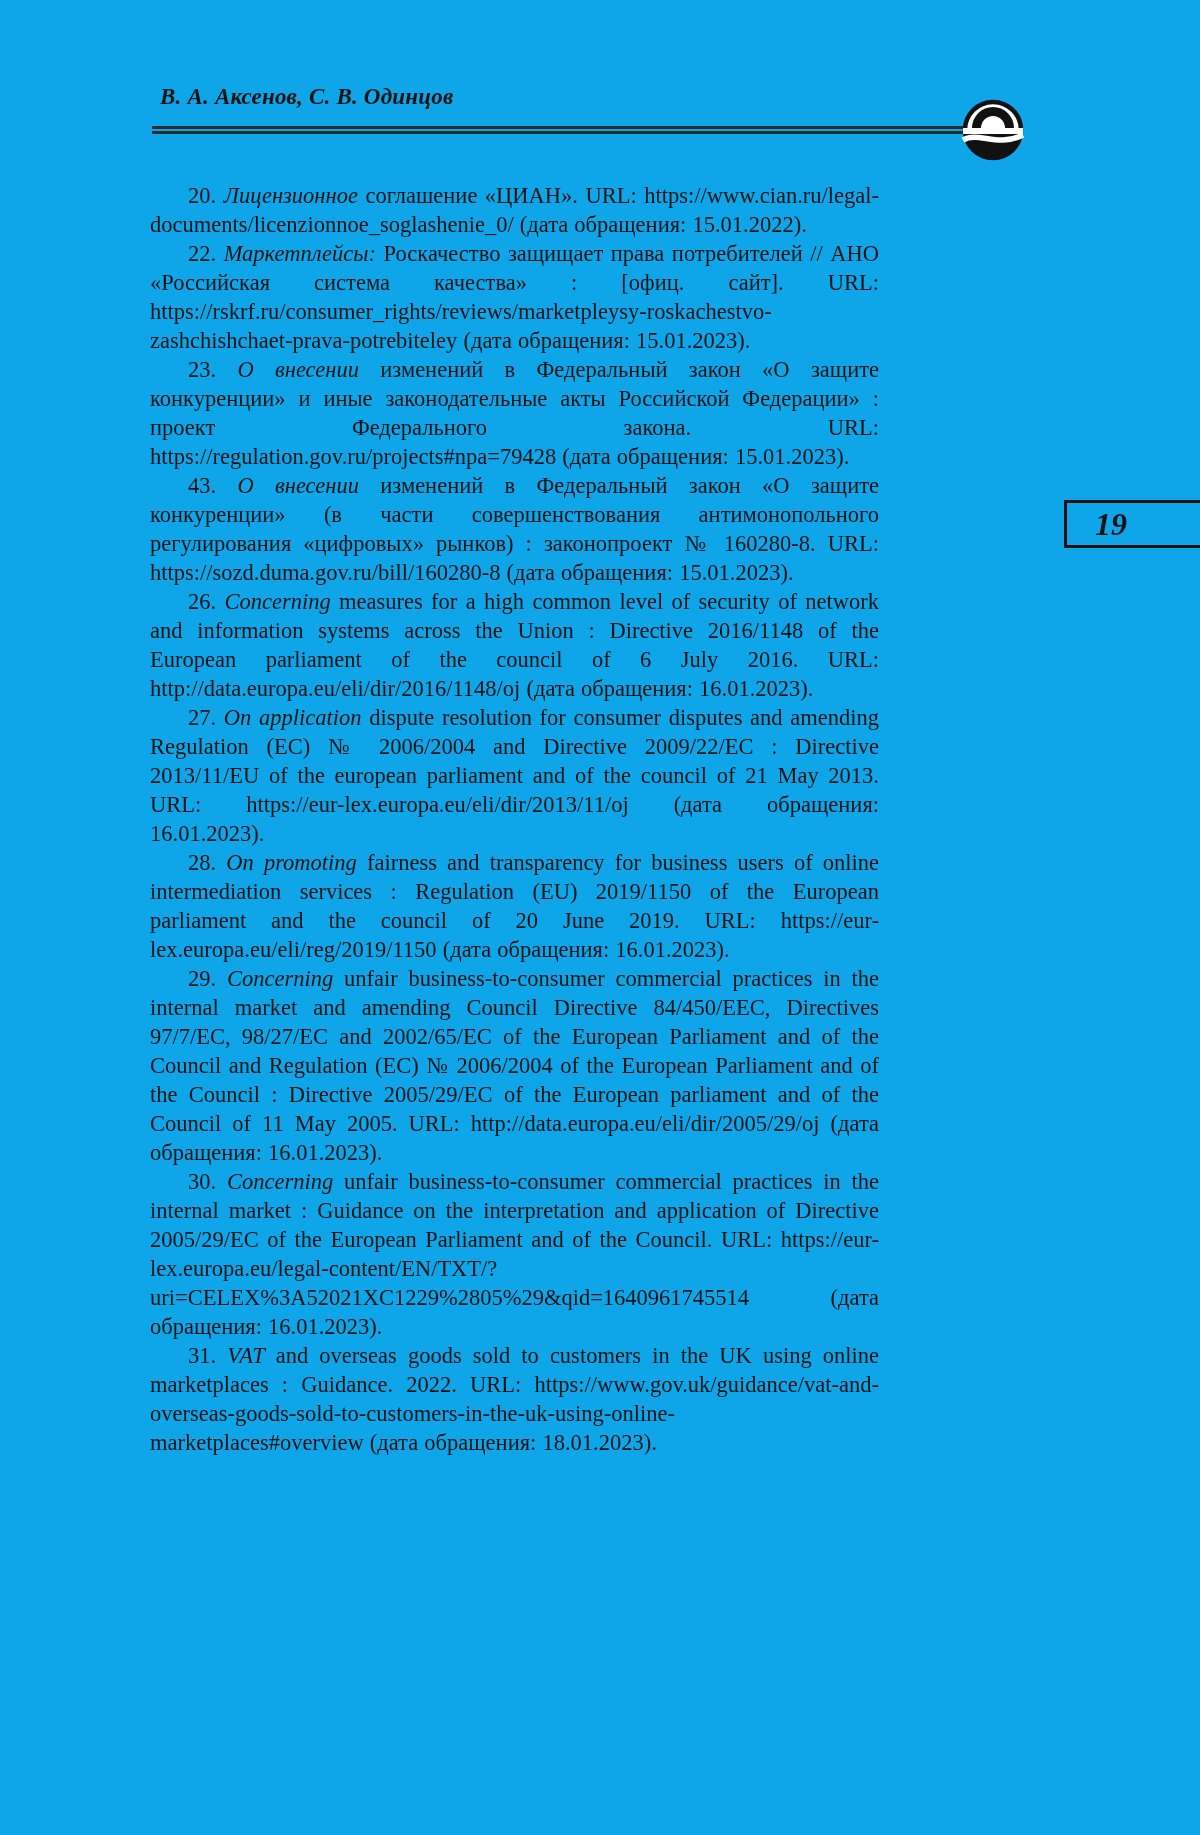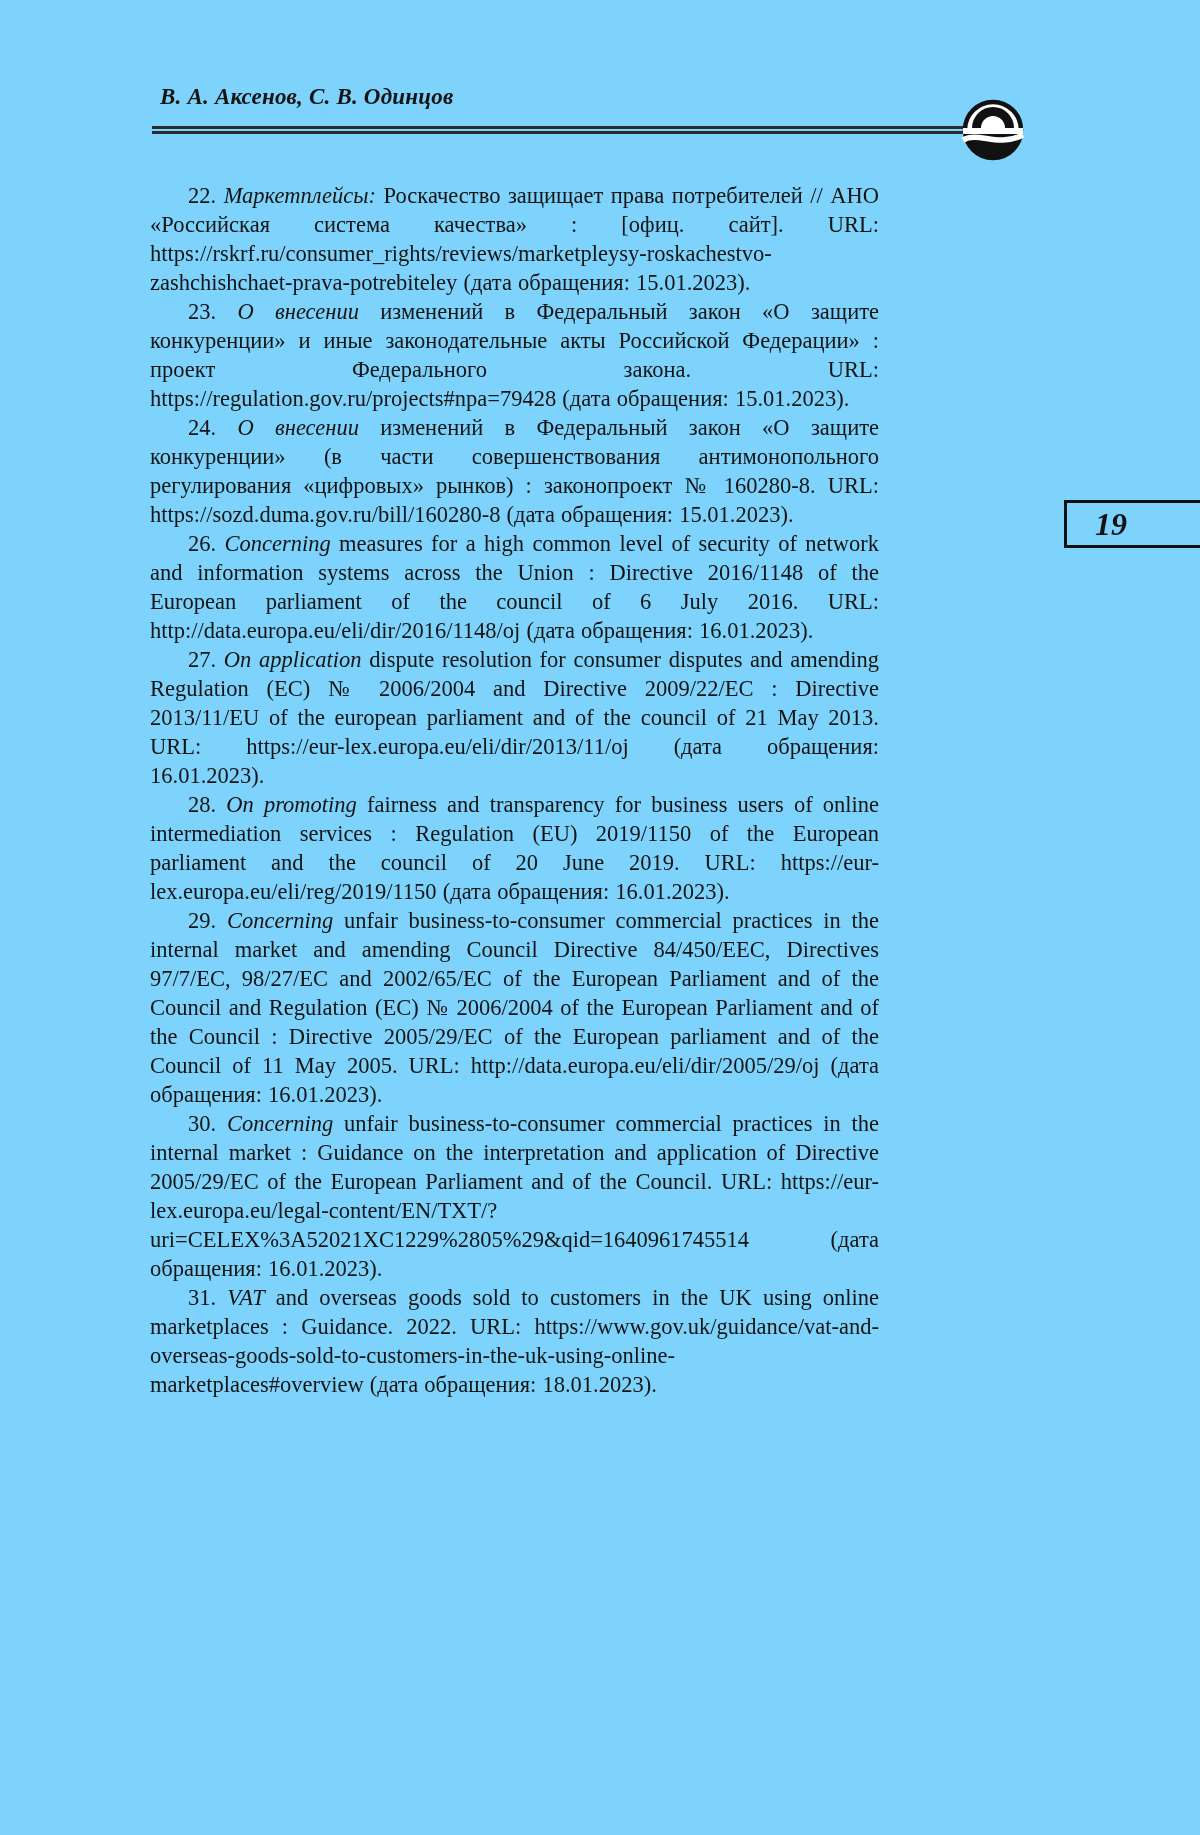--- a/index.html
+++ b/index.html
@@ -6,7 +6,7 @@
   .page{
     position:relative;
     width:1200px;height:1835px;
-    background:#7dd3fc;
+    background:#0ea5e9;
     font-family:"Liberation Serif", serif;
     color:#141414;
     overflow:hidden;

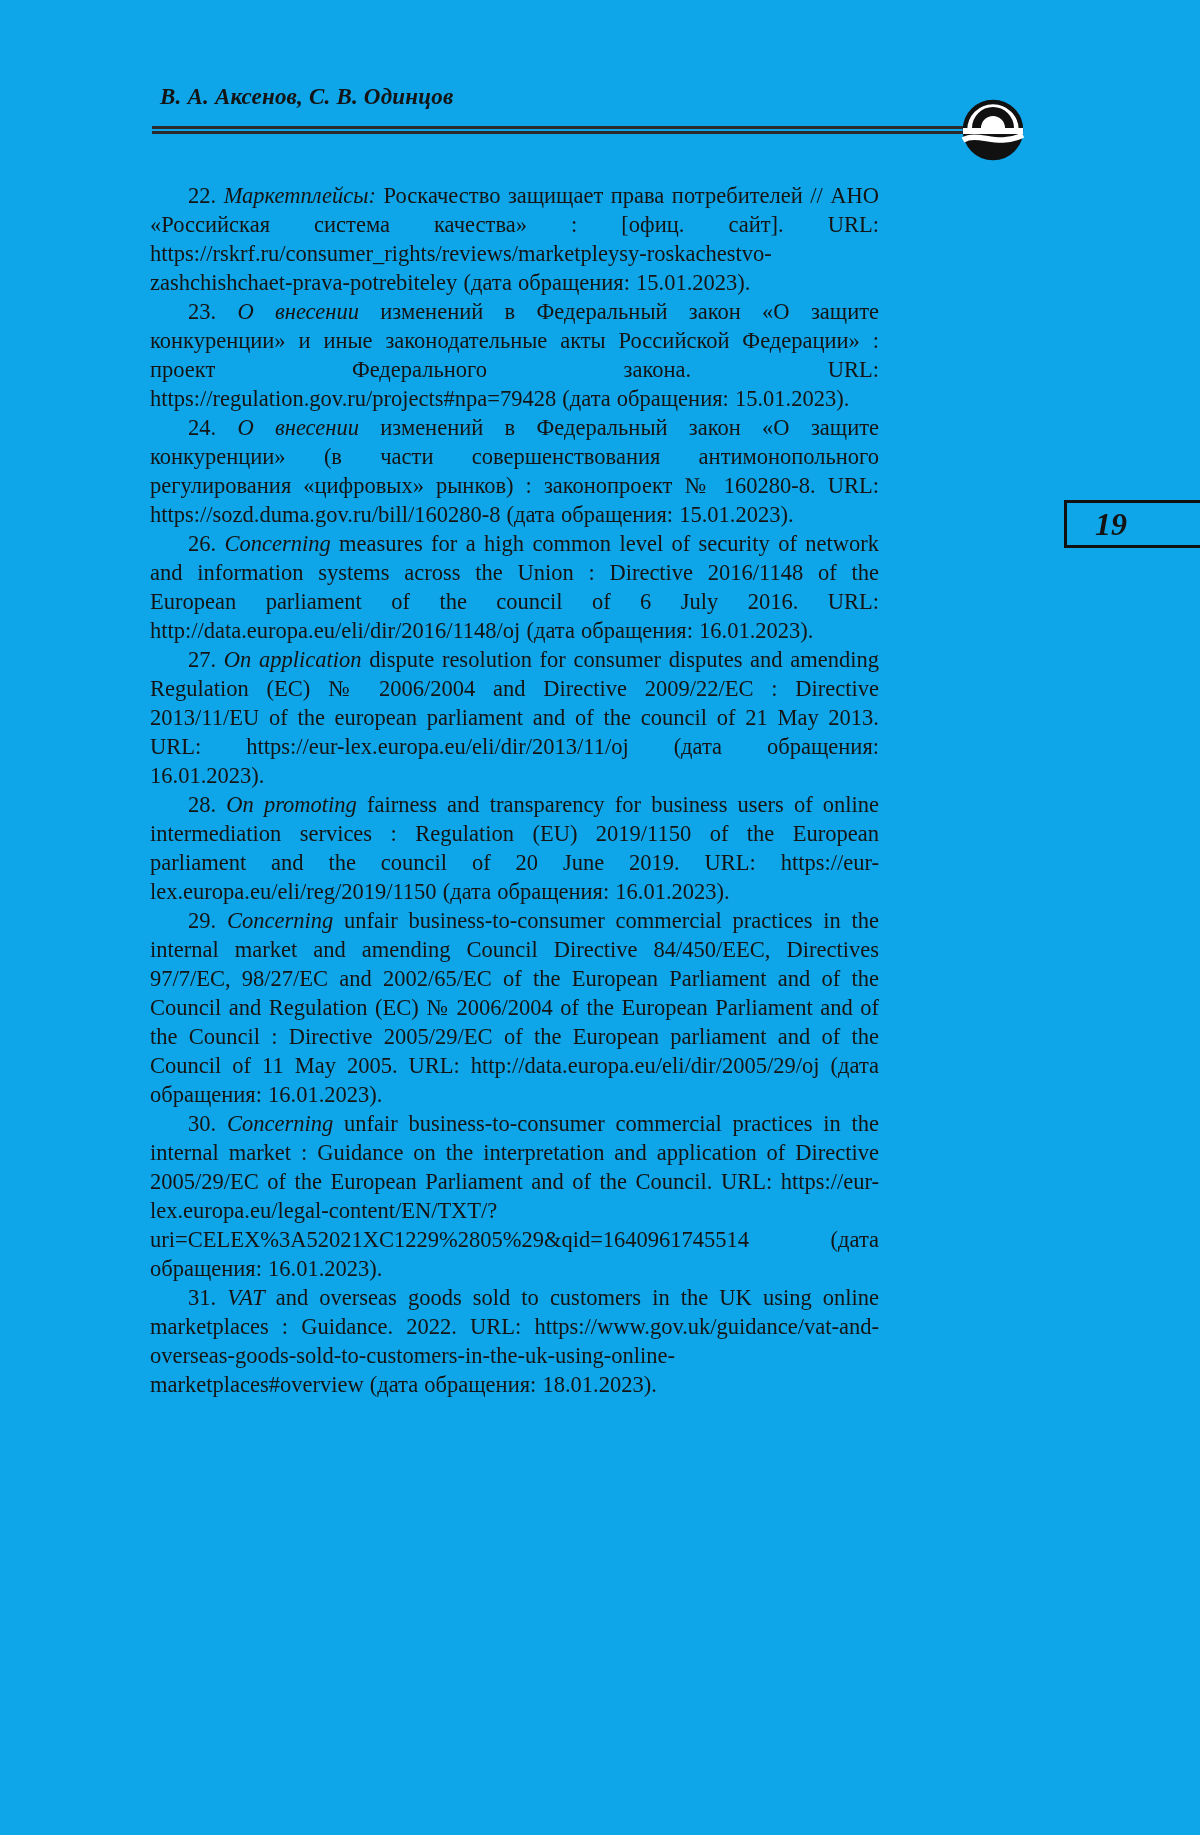--- a/index.html
+++ b/index.html
@@ -66,6 +66,7 @@
   </div>
 
   <div class="refs">
+    <p class="ref"><span>20.</span> <span class="lead">Лицензионное</span><span> соглашение «ЦИАН». URL: https://www.cian.ru/legal-documents/licenzionnoe_soglashenie_0/ (дата обращения: 15.01.2022).</span></p>
     <p class="ref"><span>22.</span> <span class="lead">Маркетплейсы:</span><span> Роскачество защищает права потребителей // АНО «Российская система качества» : [офиц. сайт]. URL: https://rskrf.ru/consumer_rights/reviews/marketpleysy-roskachestvo-zashchishchaet-prava-potrebiteley (дата обращения: 15.01.2023).</span></p>
     <p class="ref"><span>23.</span> <span class="lead">О внесении</span><span> изменений в Федеральный закон «О защите конкуренции» и иные законодательные акты Российской Федерации» : проект Федерального закона. URL: https://regulation.gov.ru/projects#npa=79428 (дата обращения: 15.01.2023).</span></p>
     <p class="ref"><span>24.</span> <span class="lead">О внесении</span><span> изменений в Федеральный закон «О защите конкуренции» (в части совершенствования антимонопольного регулирования «цифровых» рынков) : законопроект № 160280-8. URL: https://sozd.duma.gov.ru/bill/160280-8 (дата обращения: 15.01.2023).</span></p>

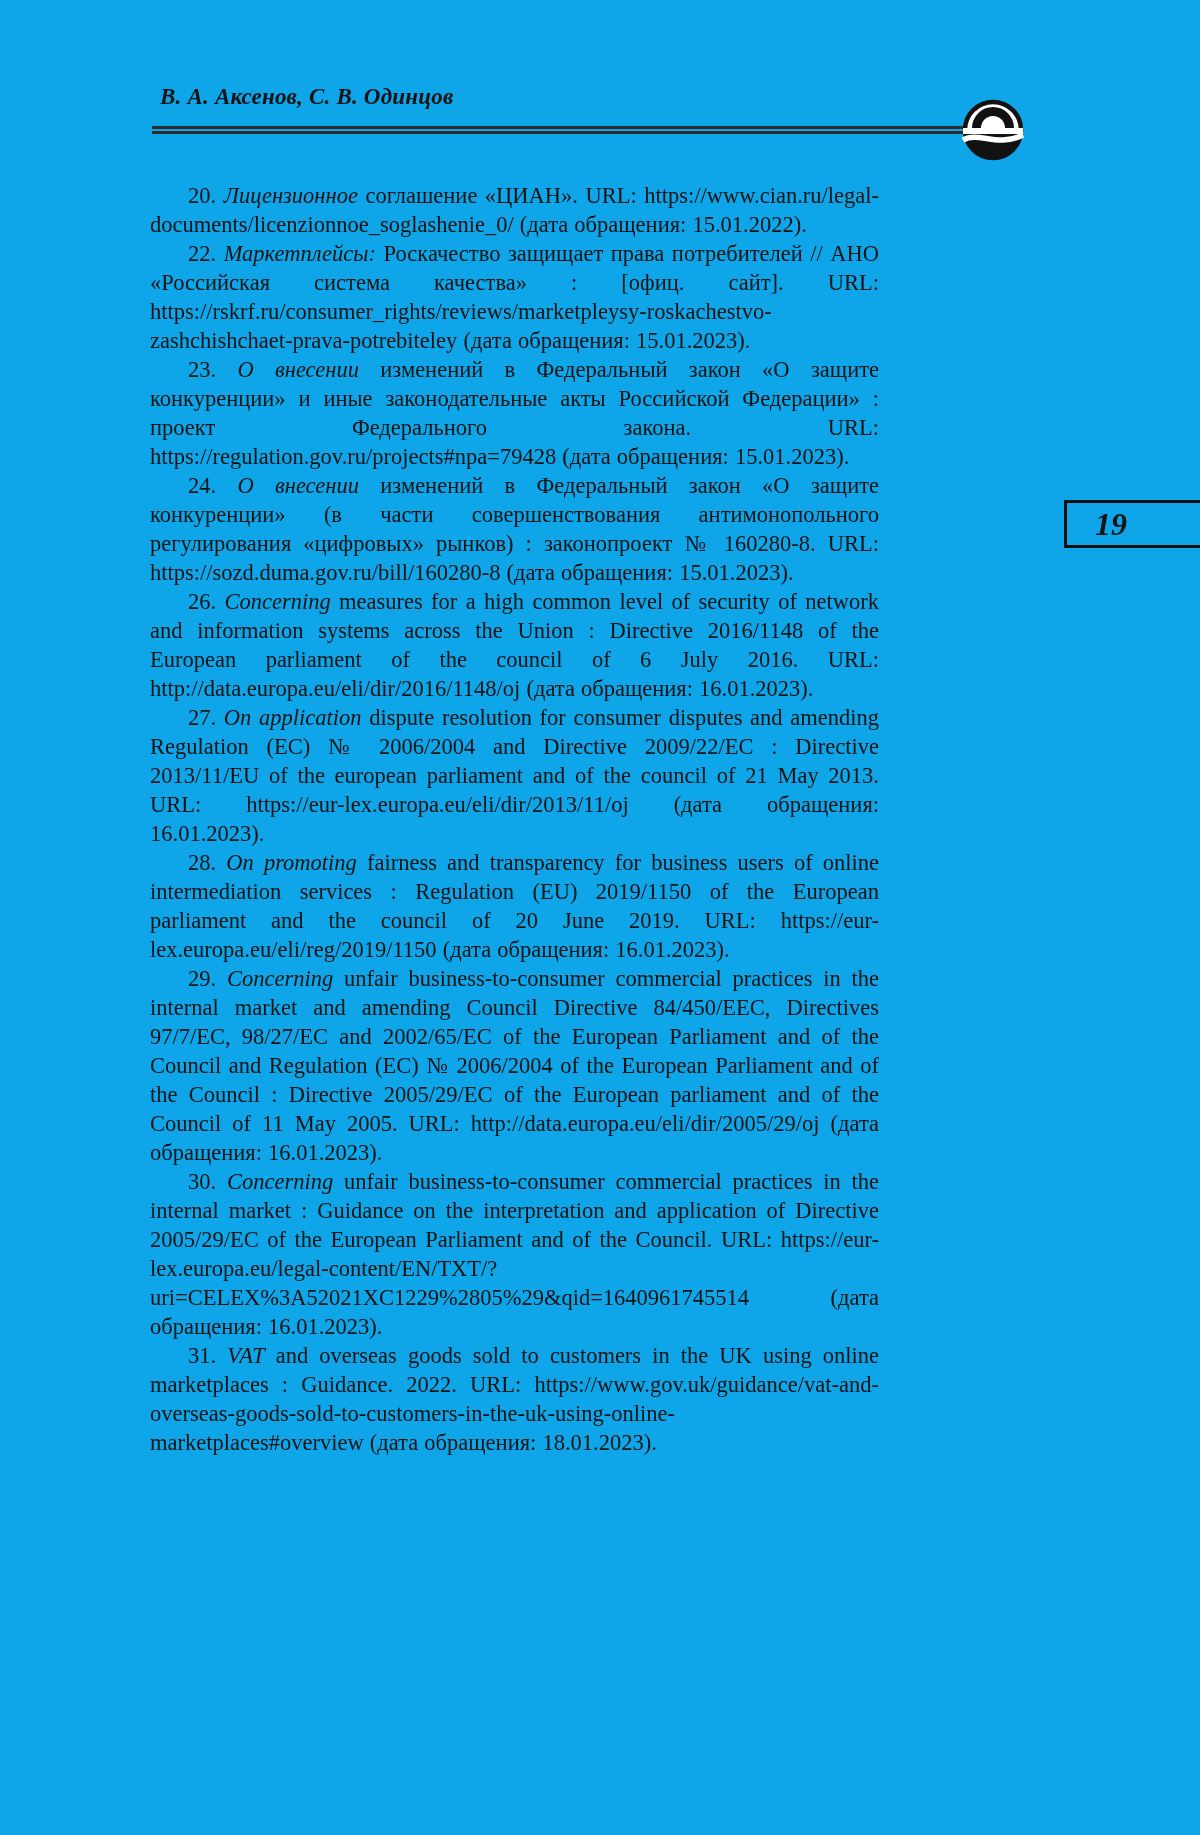--- a/index.html
+++ b/index.html
@@ -69,7 +69,7 @@
     <p class="ref"><span>20.</span> <span class="lead">Лицензионное</span><span> соглашение «ЦИАН». URL: https://www.cian.ru/legal-documents/licenzionnoe_soglashenie_0/ (дата обращения: 15.01.2022).</span></p>
     <p class="ref"><span>22.</span> <span class="lead">Маркетплейсы:</span><span> Роскачество защищает права потребителей // АНО «Российская система качества» : [офиц. сайт]. URL: https://rskrf.ru/consumer_rights/reviews/marketpleysy-roskachestvo-zashchishchaet-prava-potrebiteley (дата обращения: 15.01.2023).</span></p>
     <p class="ref"><span>23.</span> <span class="lead">О внесении</span><span> изменений в Федеральный закон «О защите конкуренции» и иные законодательные акты Российской Федерации» : проект Федерального закона. URL: https://regulation.gov.ru/projects#npa=79428 (дата обращения: 15.01.2023).</span></p>
-    <p class="ref"><span>24.</span> <span class="lead">О внесении</span><span> изменений в Федеральный закон «О защите конкуренции» (в части совершенствования антимонопольного регулирования «цифровых» рынков) : законопроект № 160280-8. URL: https://sozd.duma.gov.ru/bill/160280-8 (дата обращения: 15.01.2023).</span></p>
+    <p class="ref"><span>43.</span> <span class="lead">О внесении</span><span> изменений в Федеральный закон «О защите конкуренции» (в части совершенствования антимонопольного регулирования «цифровых» рынков) : законопроект № 160280-8. URL: https://sozd.duma.gov.ru/bill/160280-8 (дата обращения: 15.01.2023).</span></p>
     <p class="ref"><span>26.</span> <span class="lead">Concerning</span><span> measures for a high common level of security of network and information systems across the Union : Directive 2016/1148 of the European parliament of the council of 6 July 2016. URL: http://data.europa.eu/eli/dir/2016/1148/oj (дата обращения: 16.01.2023).</span></p>
     <p class="ref"><span>27.</span> <span class="lead">On application</span><span> dispute resolution for consumer disputes and amending Regulation (EC) № 2006/2004 and Directive 2009/22/EC : Directive 2013/11/EU of the european parliament and of the council of 21 May 2013. URL: https://eur-lex.europa.eu/eli/dir/2013/11/oj (дата обращения: 16.01.2023).</span></p>
     <p class="ref"><span>28.</span> <span class="lead">On promoting</span><span> fairness and transparency for business users of online intermediation services : Regulation (EU) 2019/1150 of the European parliament and the council of 20 June 2019. URL: https://eur-lex.europa.eu/eli/reg/2019/1150 (дата обращения: 16.01.2023).</span></p>

